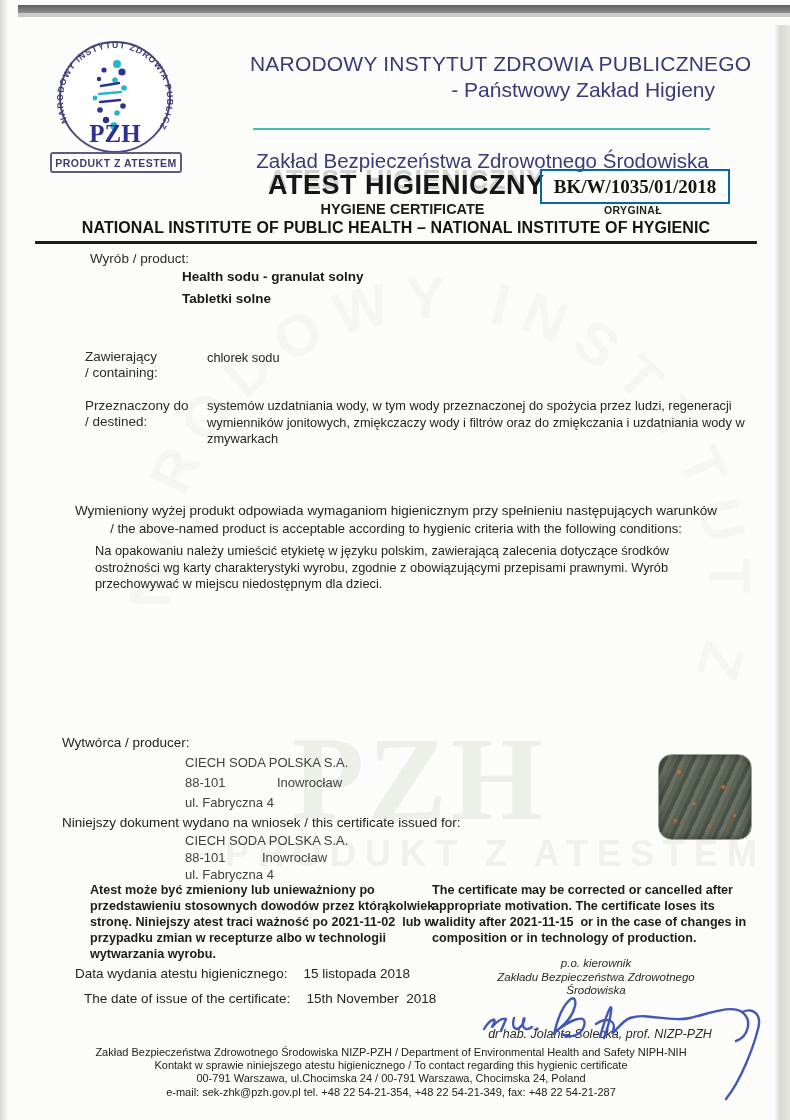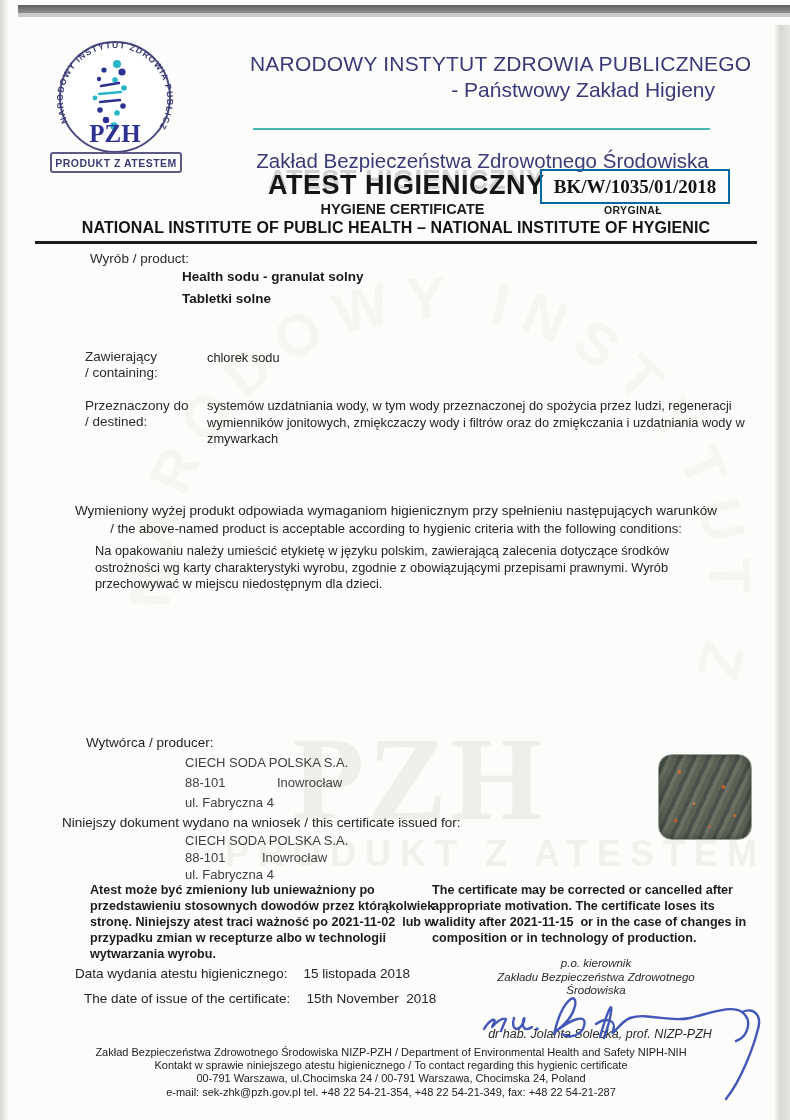--- a/index.html
+++ b/index.html
@@ -182,7 +182,7 @@
   <div class="cond-en">/ the above-named product is acceptable according to hygienic criteria with the following conditions:</div>
   <div class="cond-par">Na opakowaniu należy umieścić etykietę w języku polskim, zawierającą zalecenia dotyczące środków ostrożności wg karty charakterystyki wyrobu, zgodnie z obowiązującymi przepisami prawnymi. Wyrób przechowywać w miejscu niedostępnym dla dzieci.</div>
 
-  <div class="sec-label" style="left:62px;top:735px;margin-left:24px;">Wytwórca / producer:</div>
+  <div class="sec-label" style="left:62px;top:735px;">Wytwórca / producer:</div>
   <div class="addr" style="left:185px;top:755px;">CIECH SODA POLSKA S.A.</div>
   <div class="addr" style="left:185px;top:775px;">88-101</div>
   <div class="addr" style="left:277px;top:775px;">Inowrocław</div>

